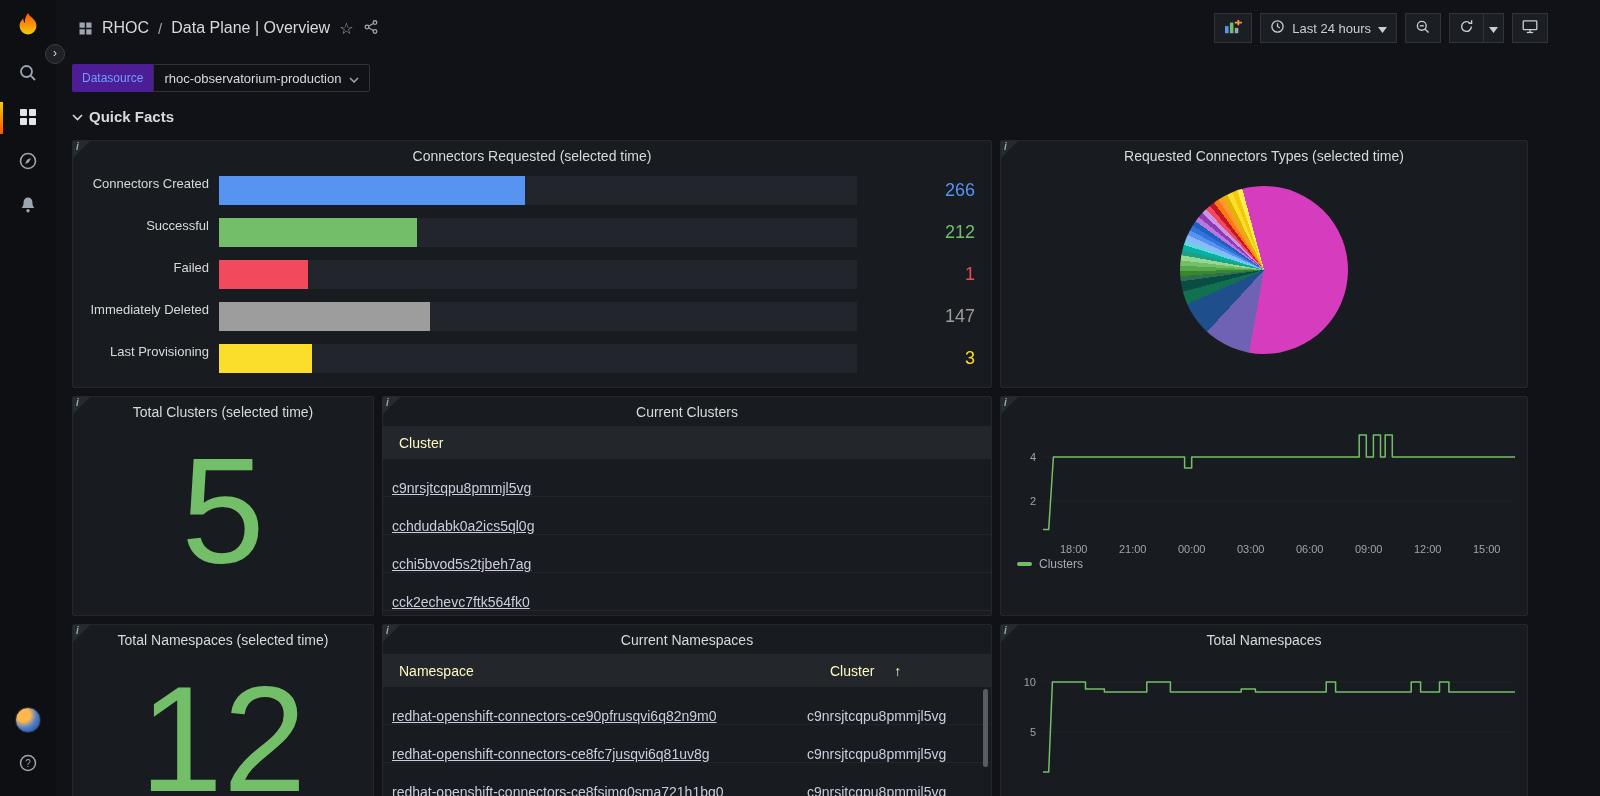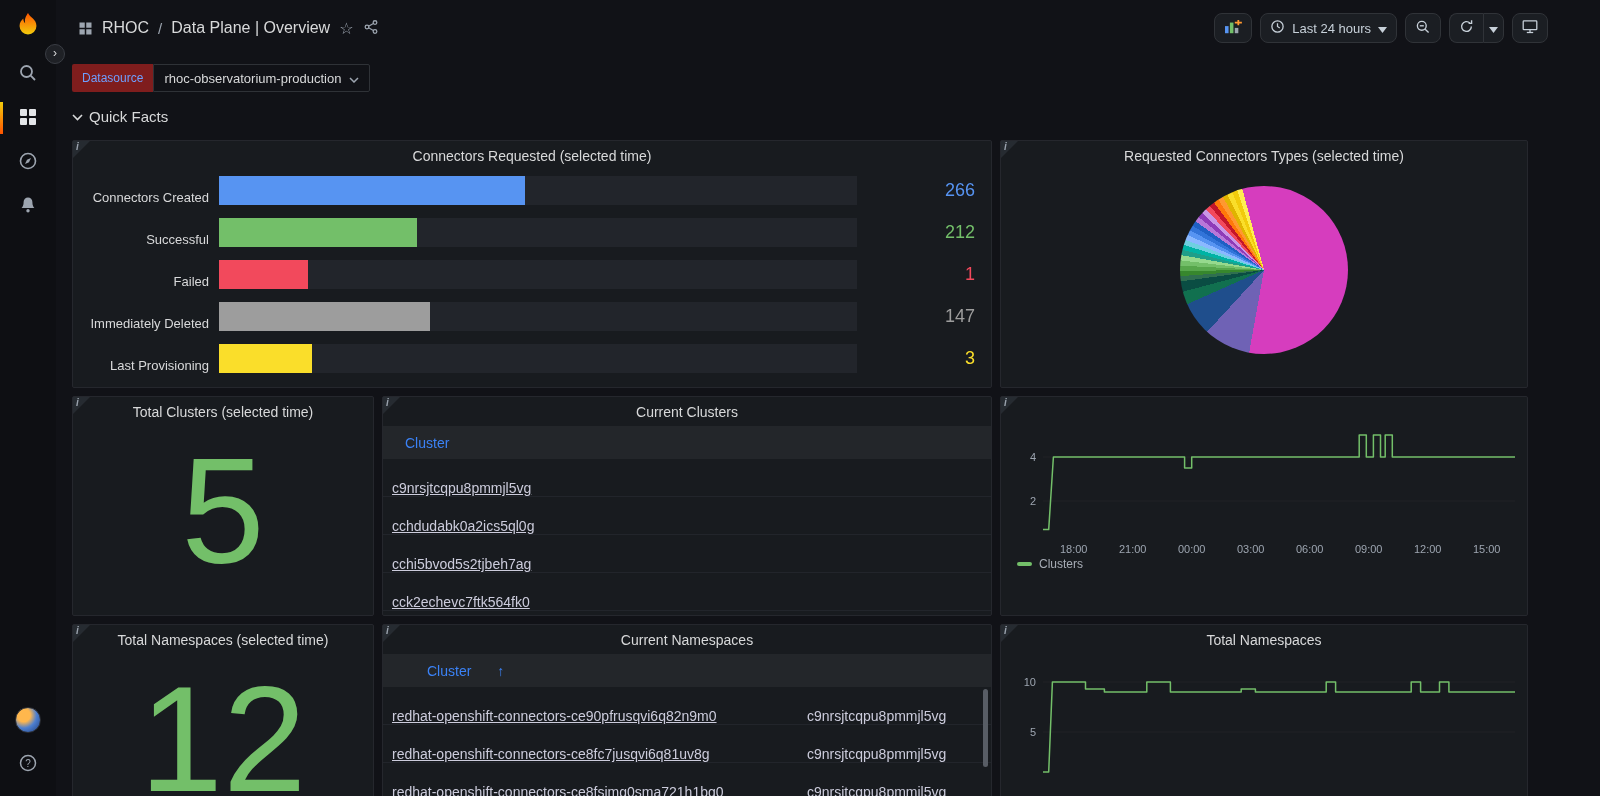--- a/index.html
+++ b/index.html
@@ -25,7 +25,7 @@
   .star{font-size:16px;color:#9da5b0;cursor:pointer;background:none;border:none}
   .iconbtn{background:none;border:none;color:#9da5b0;cursor:pointer;display:flex;align-items:center}
   .tb-right{margin-left:auto;display:flex;align-items:center;gap:8px}
-  .tbtn{height:30px;display:flex;align-items:center;gap:7px;padding:0 9px;background:#1b1e23;border:1px solid #303338;border-radius:8px;color:#c7d0d9;font-size:13px;cursor:pointer}
+  .tbtn{height:30px;display:flex;align-items:center;gap:7px;padding:0 9px;background:#1b1e23;border:1px solid #303338;border-radius:0;color:#c7d0d9;font-size:13px;cursor:pointer}
   .tbtn.joined-l{border-top-right-radius:0;border-bottom-right-radius:0;border-right:none}
   .tbtn.joined-r{border-top-left-radius:0;border-bottom-left-radius:0;padding:0 5px}
 

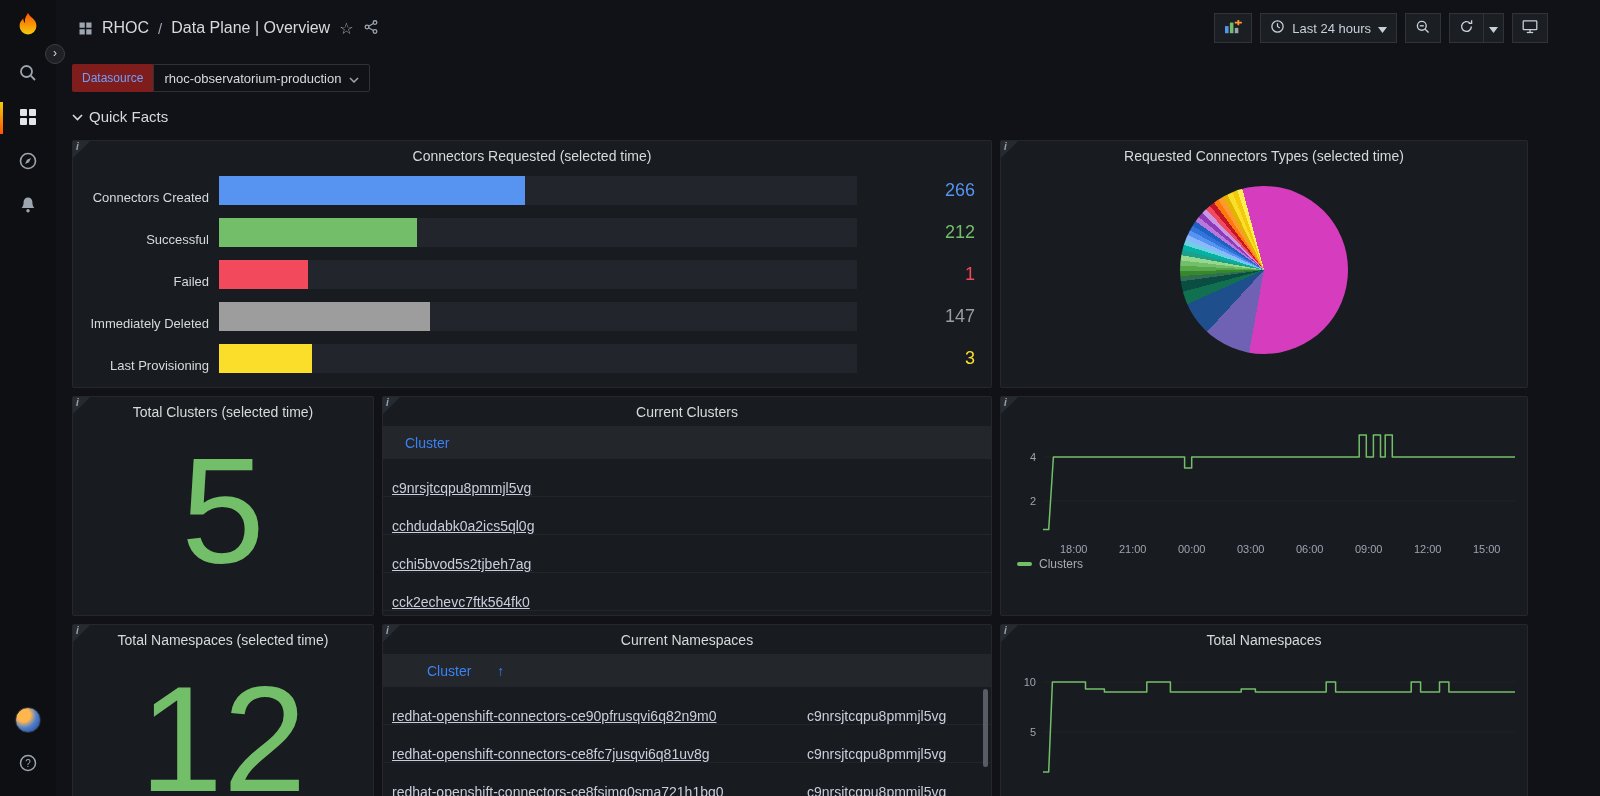--- a/index.html
+++ b/index.html
@@ -31,7 +31,7 @@
 
   
   .submenu{position:absolute;left:72px;top:64px;display:flex;align-items:center}
-  .ds-chip{height:28px;display:flex;align-items:center;padding:0 10px;background:#7f1d1d;color:#6e9fff;font-size:12px;font-weight:500;border-radius:2px 0 0 2px;cursor:default}
+  .ds-chip{height:28px;display:flex;align-items:center;padding:0 10px;background:#4c1d95;color:#6e9fff;font-size:12px;font-weight:500;border-radius:2px 0 0 2px;cursor:default}
   .ds-select{height:28px;display:flex;align-items:center;gap:8px;padding:0 10px;background:#111217;border:1px solid #2f3237;color:#d8d9da;font-size:13px;border-radius:0 2px 2px 0;cursor:pointer}
 
   .section-row{position:absolute;left:72px;top:107px;display:flex;align-items:center;gap:6px;cursor:pointer}

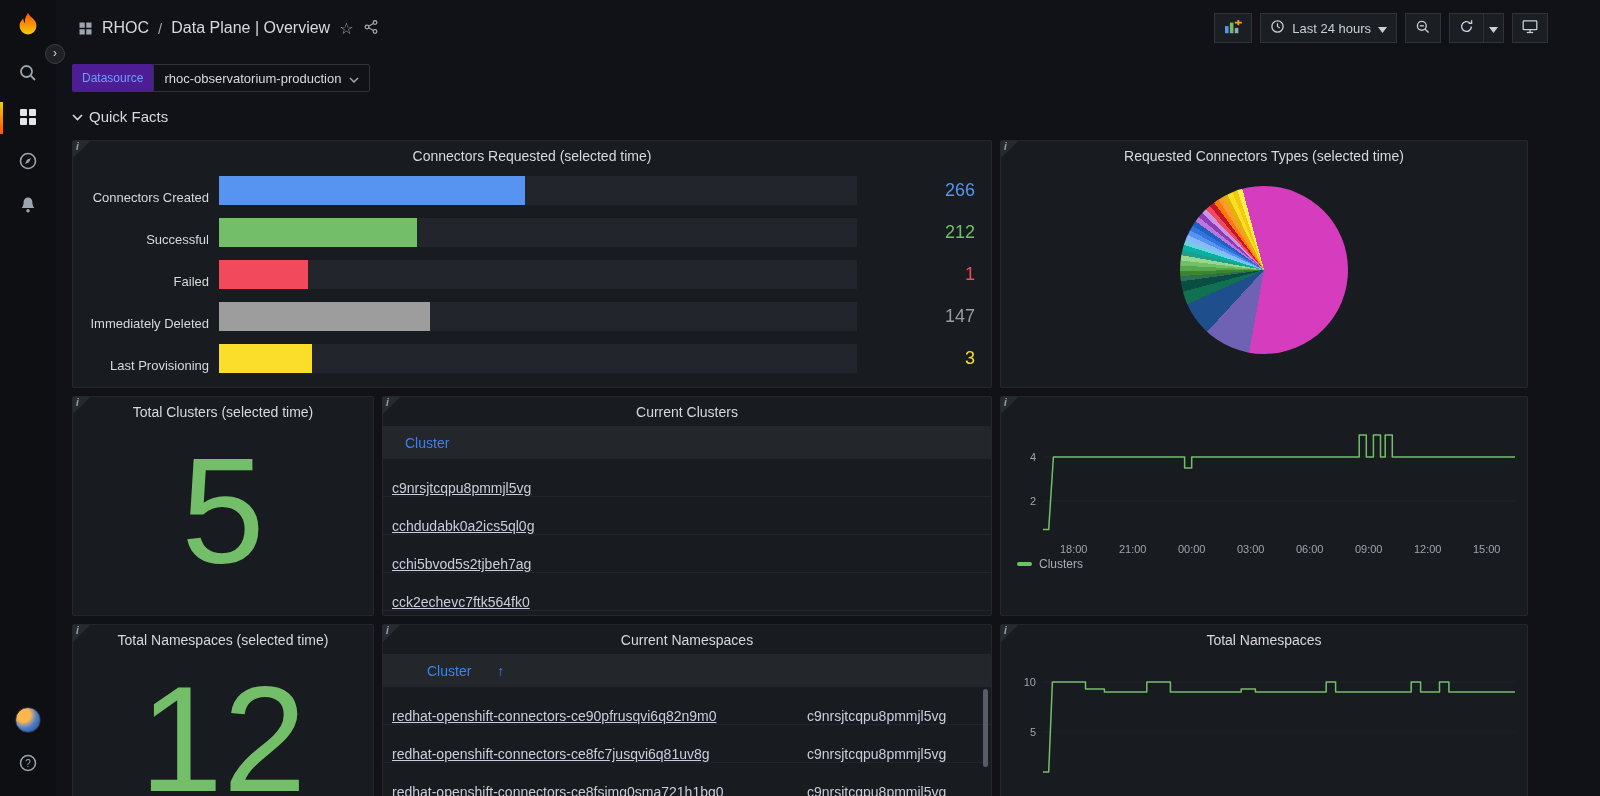--- a/index.html
+++ b/index.html
@@ -35,7 +35,7 @@
   .ds-select{height:28px;display:flex;align-items:center;gap:8px;padding:0 10px;background:#111217;border:1px solid #2f3237;color:#d8d9da;font-size:13px;border-radius:0 2px 2px 0;cursor:pointer}
 
   .section-row{position:absolute;left:72px;top:107px;display:flex;align-items:center;gap:6px;cursor:pointer}
-  .section-row .title{font-size:15px;font-weight:400;color:#d8d9da}
+  .section-row .title{font-size:15px;font-weight:700;color:#d8d9da}
 
   
   .panel{position:absolute;background:#181b1f;border:1px solid #25272d;border-radius:2px}

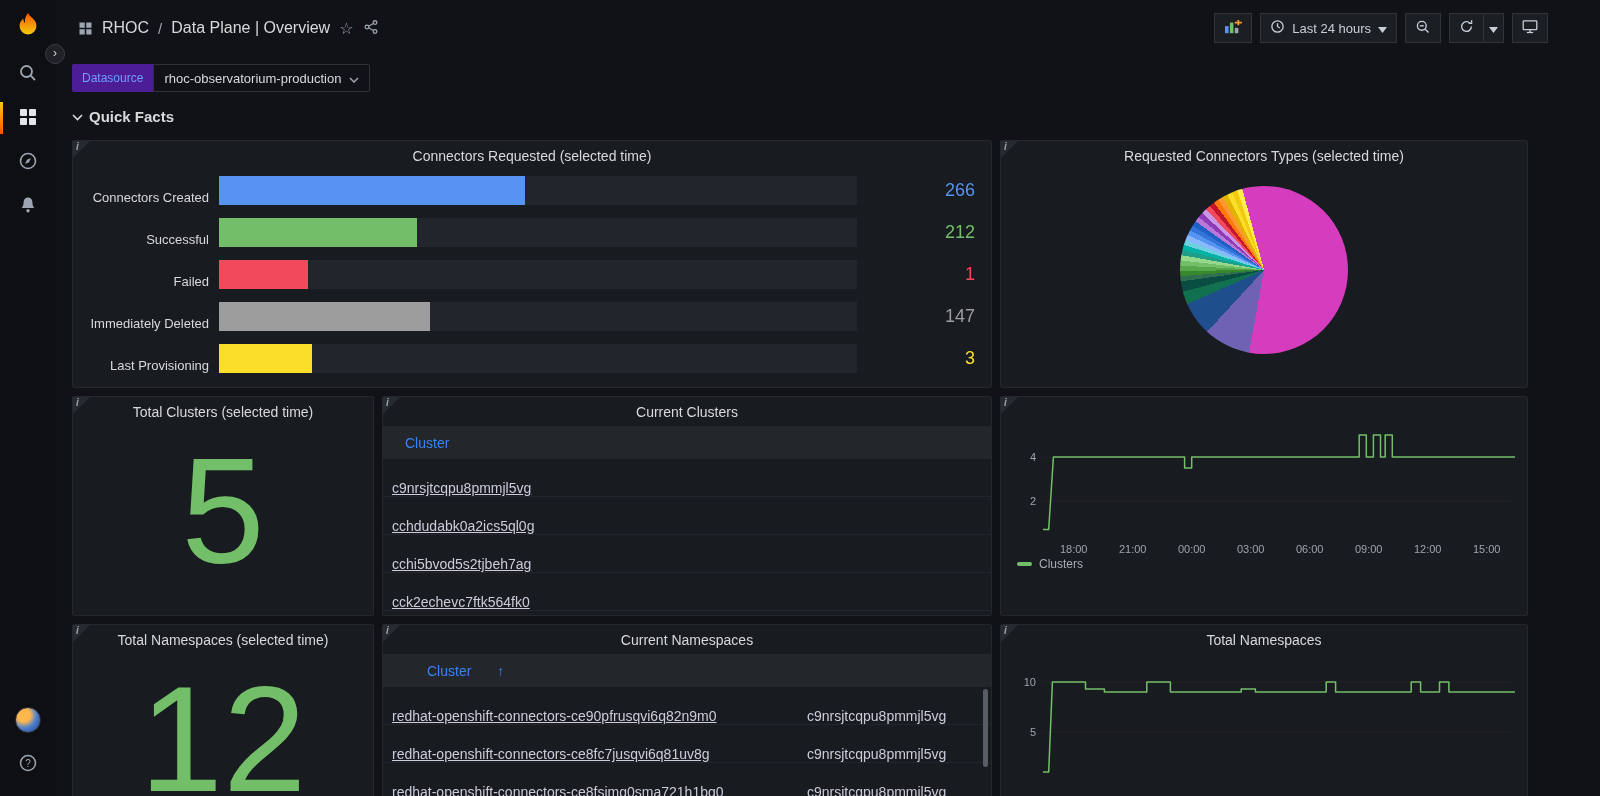--- a/index.html
+++ b/index.html
@@ -45,7 +45,7 @@
 
   
   .bargauge{padding:12px 16px 0 8px}
-  .bg-row{display:flex;align-items:flex-end;height:29px;margin-bottom:13px}
+  .bg-row{display:flex;align-items:flex-start;height:29px;margin-bottom:13px}
   .bg-label{width:138px;text-align:right;font-size:13px;color:#d8d9da;padding-right:10px;white-space:nowrap}
   .bg-track{flex:1;height:29px;background:#22252b;position:relative}
   .bg-fill{height:100%}

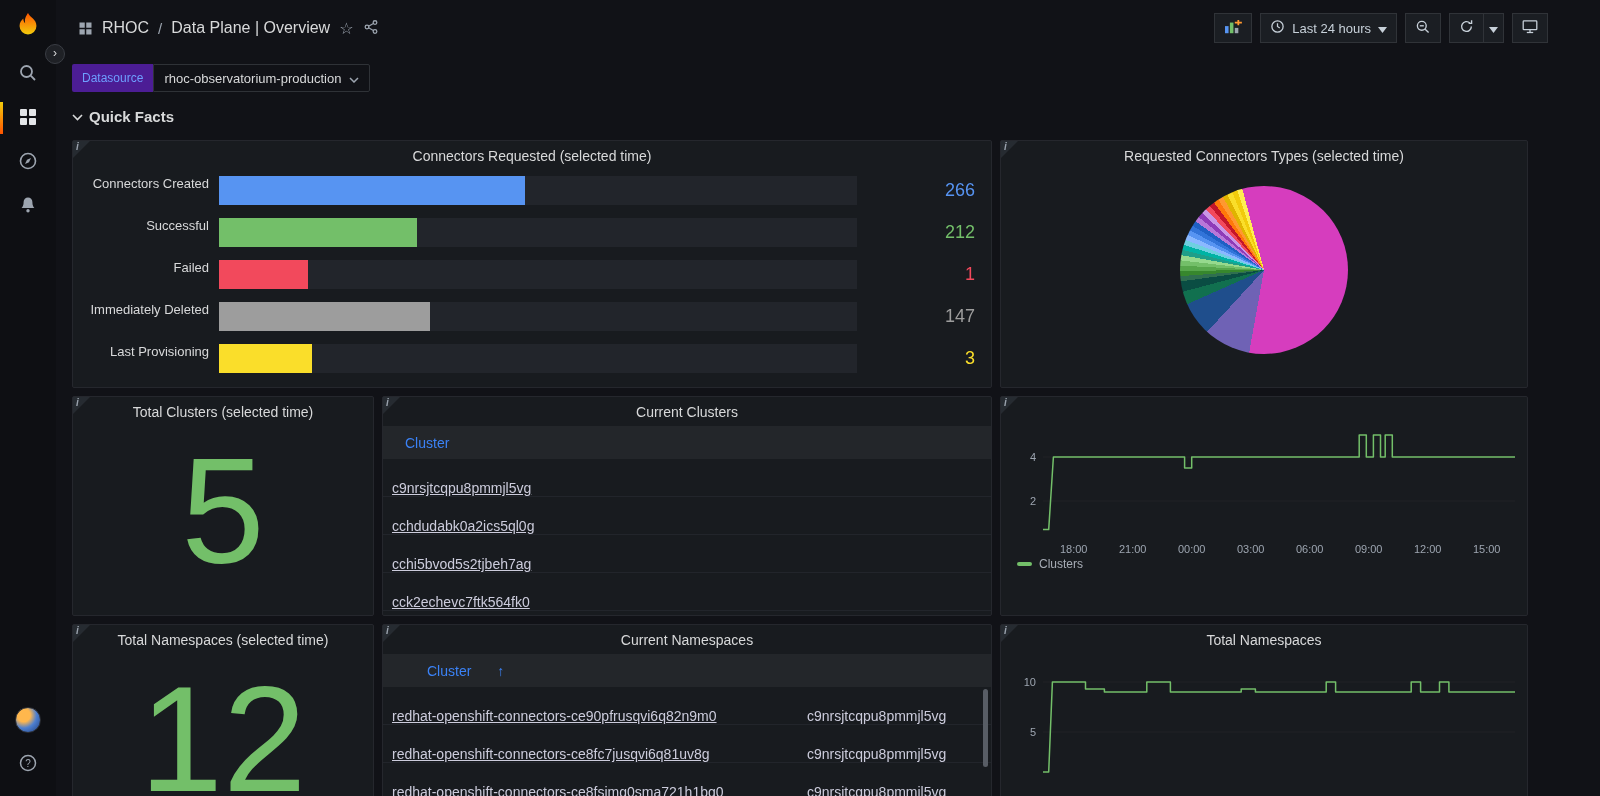--- a/index.html
+++ b/index.html
@@ -61,7 +61,7 @@
   
   .tbl{margin-top:6px;font-size:14px}
   .tbl-head{display:flex;background:rgba(255,255,255,0.05);height:33px;align-items:center}
-  .tbl-head span{color:#3b82f6;padding-left:22px;cursor:pointer}
+  .tbl-head span{color:#fef9c3;padding-left:16px;cursor:pointer}
   .tbl-row{display:flex;align-items:flex-end;height:38px;border-bottom:1px solid #22252b}
   .tbl-row a{color:#ccccdc;text-decoration:underline;padding-left:9px;cursor:pointer}
   .tbl-row .plain{color:#ccccdc;padding-left:9px}

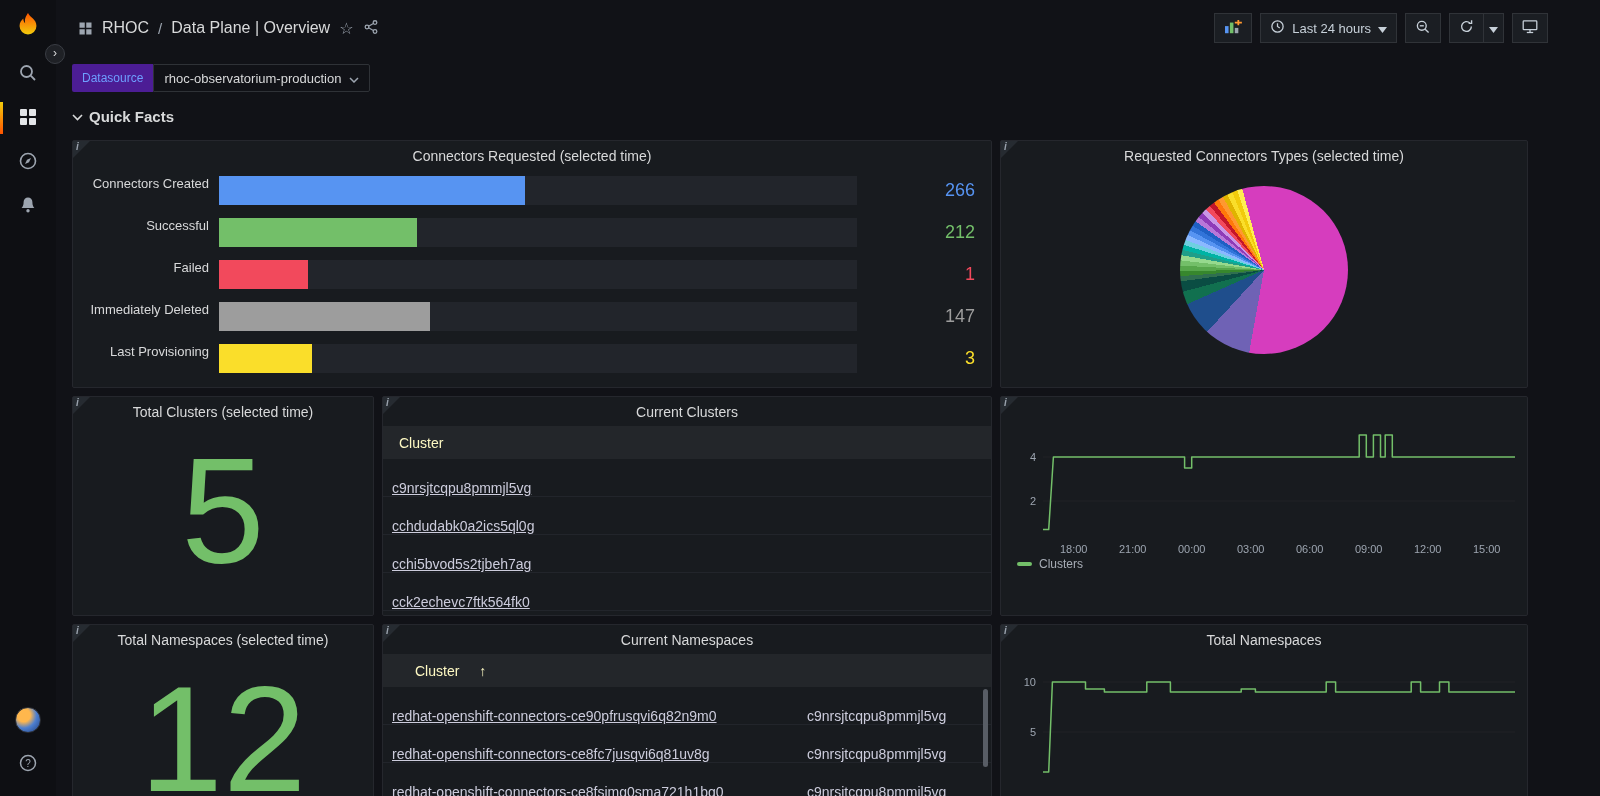--- a/index.html
+++ b/index.html
@@ -381,6 +381,7 @@
     <h2>Current Namespaces</h2>
     <div class="tbl">
       <div class="tbl-head">
+        <span class="col-ns">Namespace</span>
         <span class="col-cl"><span>Cluster</span> <span>↑</span></span>
       </div>
       <div id="namespaces-body">

